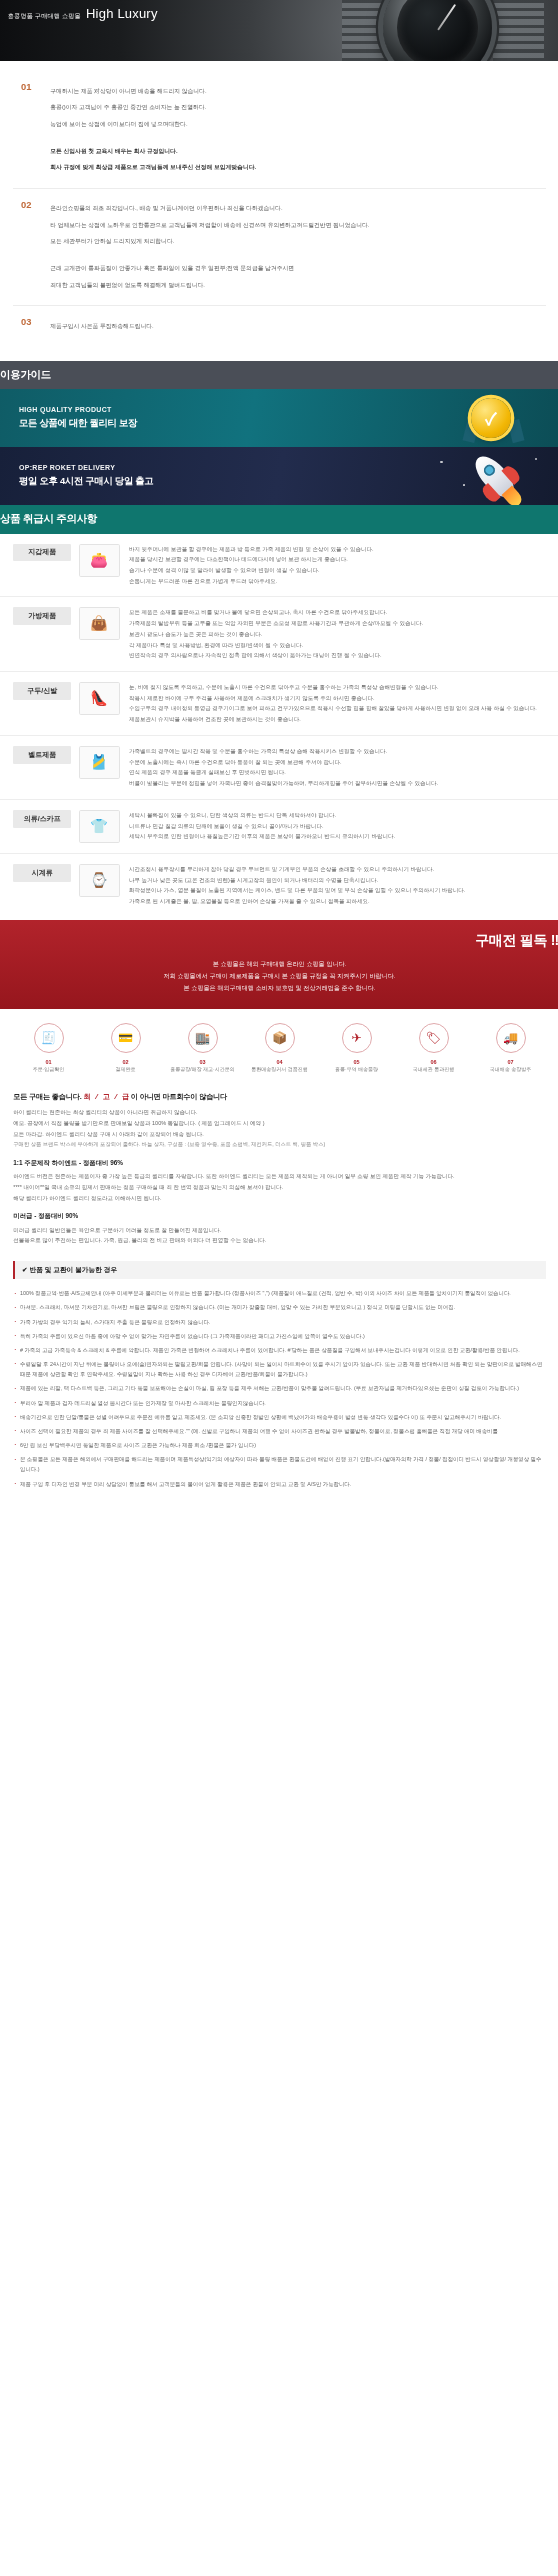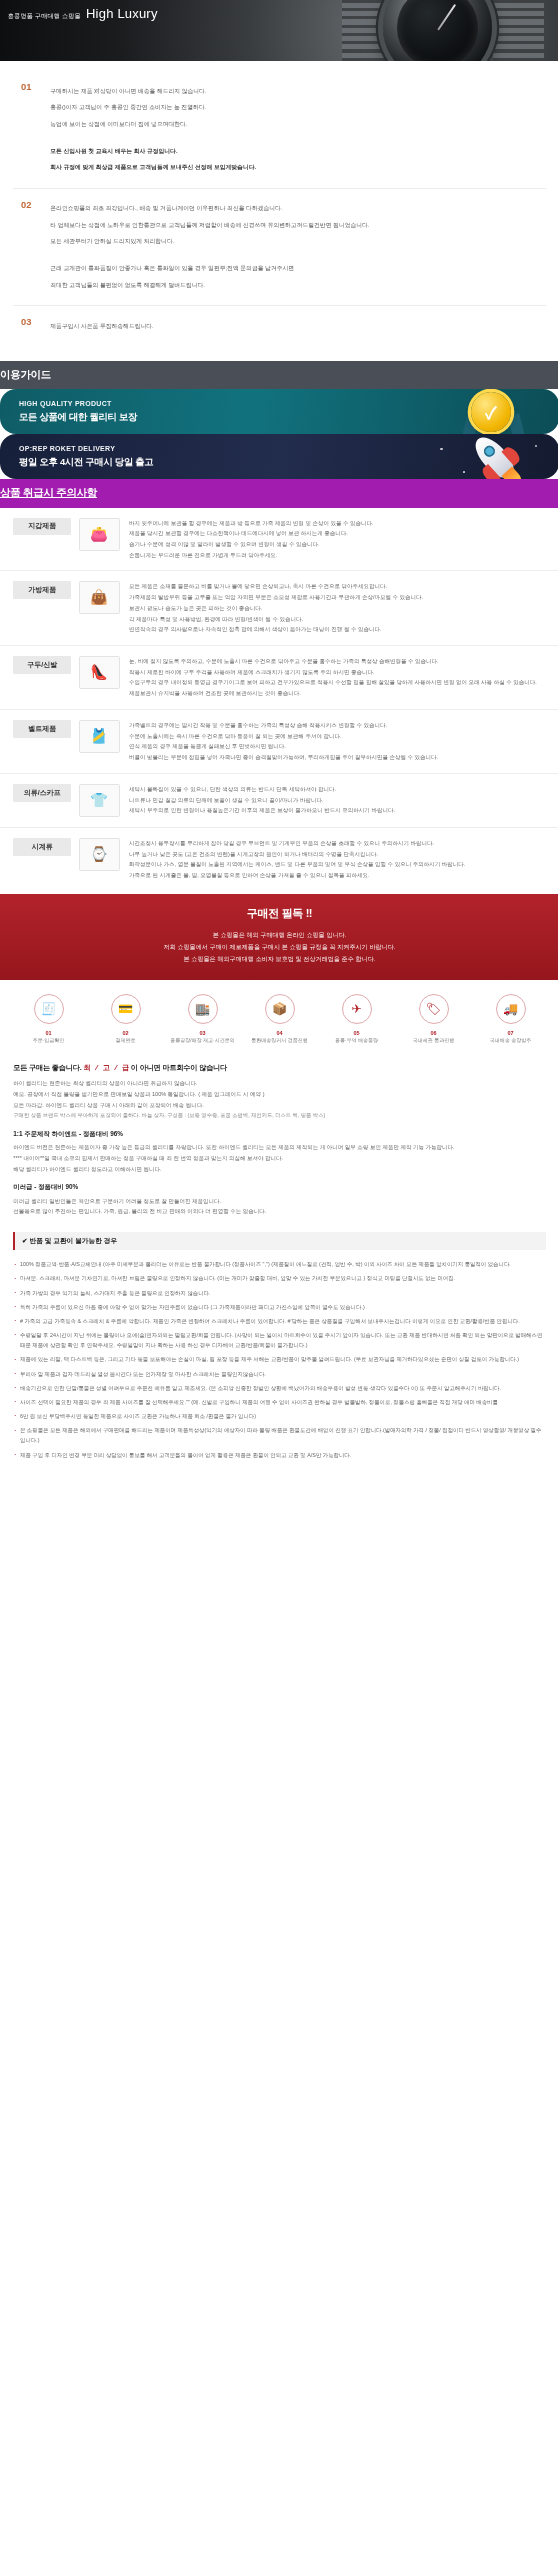--- a/index.html
+++ b/index.html
@@ -89,9 +89,9 @@
 
   
   .banner {
-    position:relative; height:45px; overflow:hidden;
+    position:relative; height:58px; overflow:hidden;
     display:flex; align-items:center;
-    padding-left:19px; color:#fff;border-radius:16px;
+    padding-left:19px; color:#fff;
   }
   .banner.teal {
     background:linear-gradient(100deg,#0f5c66 0%,#11727e 45%,#0c4d56 100%);

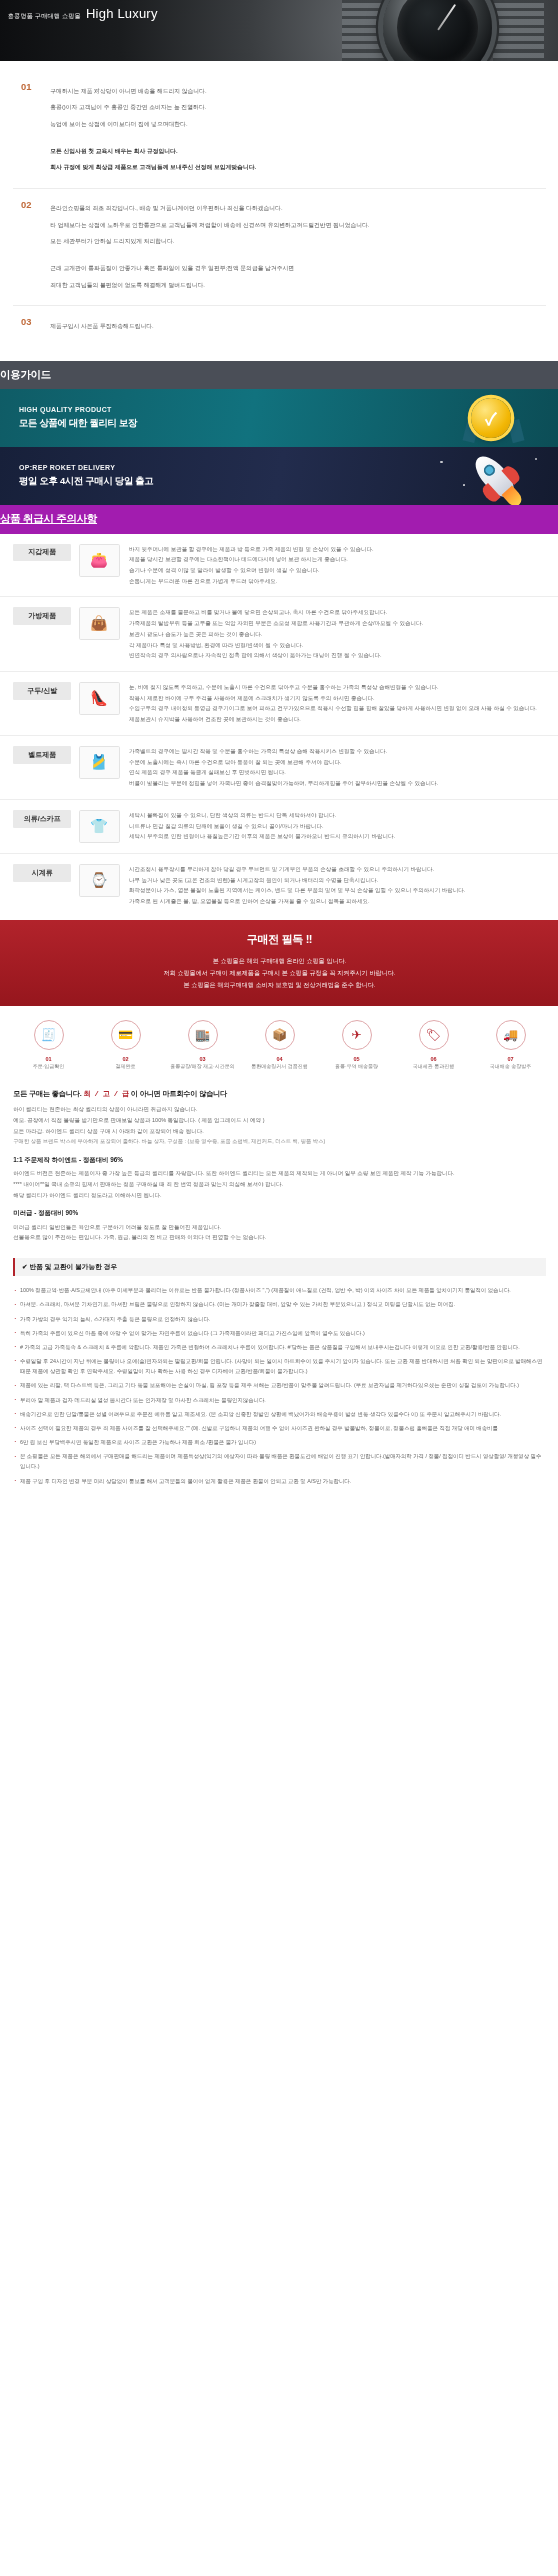--- a/index.html
+++ b/index.html
@@ -85,7 +85,7 @@
     font-size:10.5px; font-weight:bold;
     padding:7.2px 0; letter-spacing:-0.3px;
   }
-  .sec-title.dark { background:#a21caf;text-decoration:underline; }
+  .sec-title.dark { background:#0f766e; }
 
   
   .banner {

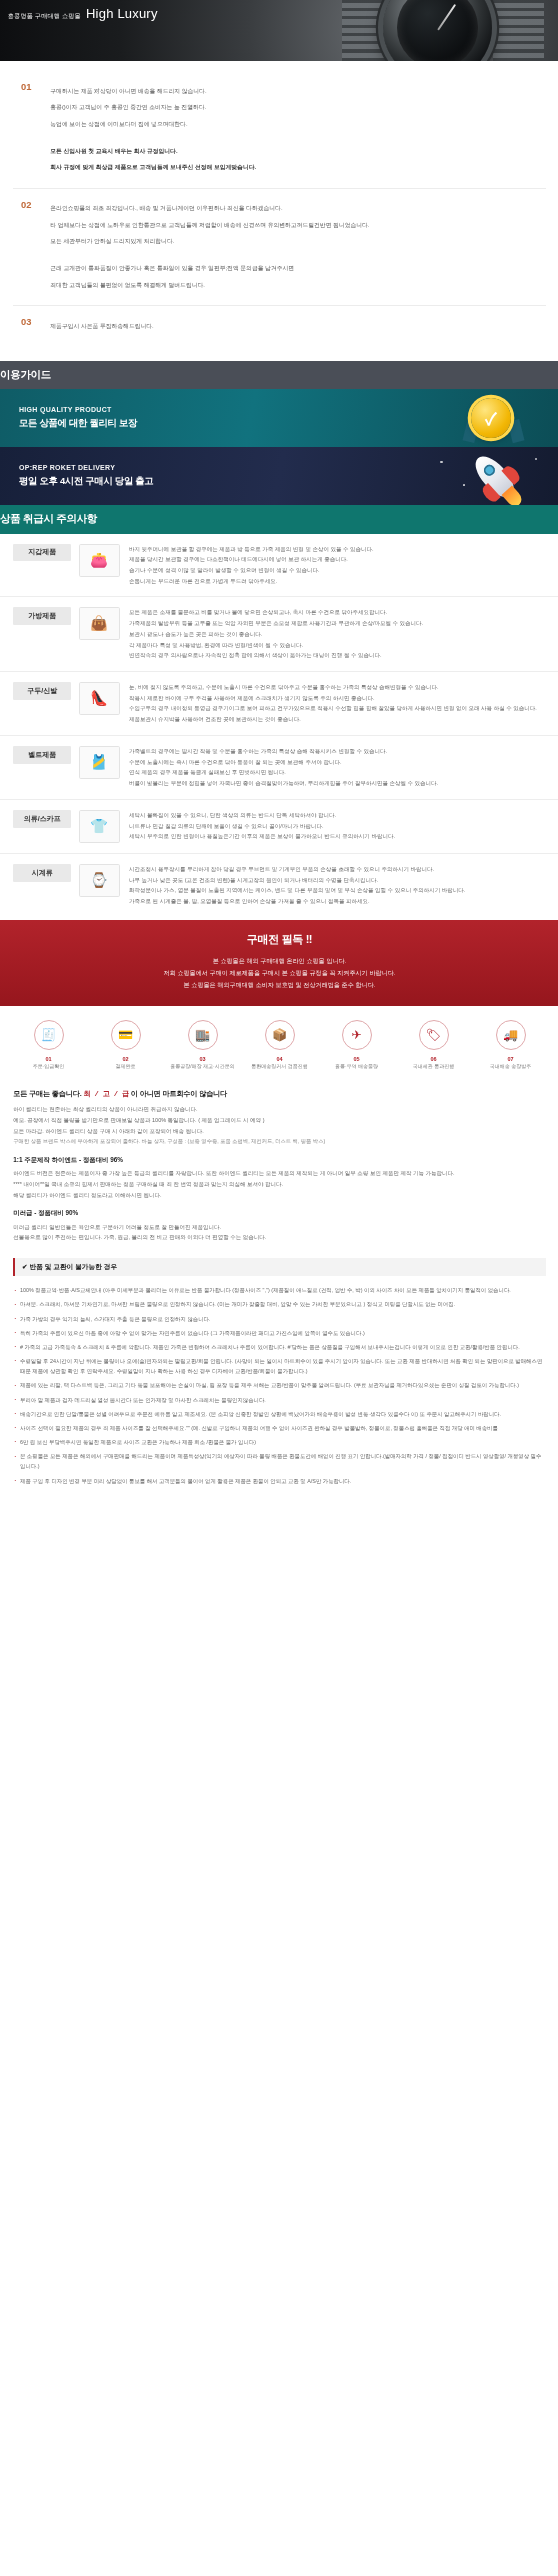--- a/index.html
+++ b/index.html
@@ -161,7 +161,7 @@
     background:linear-gradient(180deg,#b2232b 0%,#96161d 100%);
     color:#fff; text-align:center; padding:12.2px 0 14.4px;
   }
-  .notice h2 { margin:0; font-size:11px; letter-spacing:-0.3px; }
+  .notice h2 { margin:0; font-size:14px; letter-spacing:-0.3px;text-align:right; }
   .notice .nline { font-size:6.1px; line-height:2; margin-top:7.8px; opacity:.95; }
 
   

